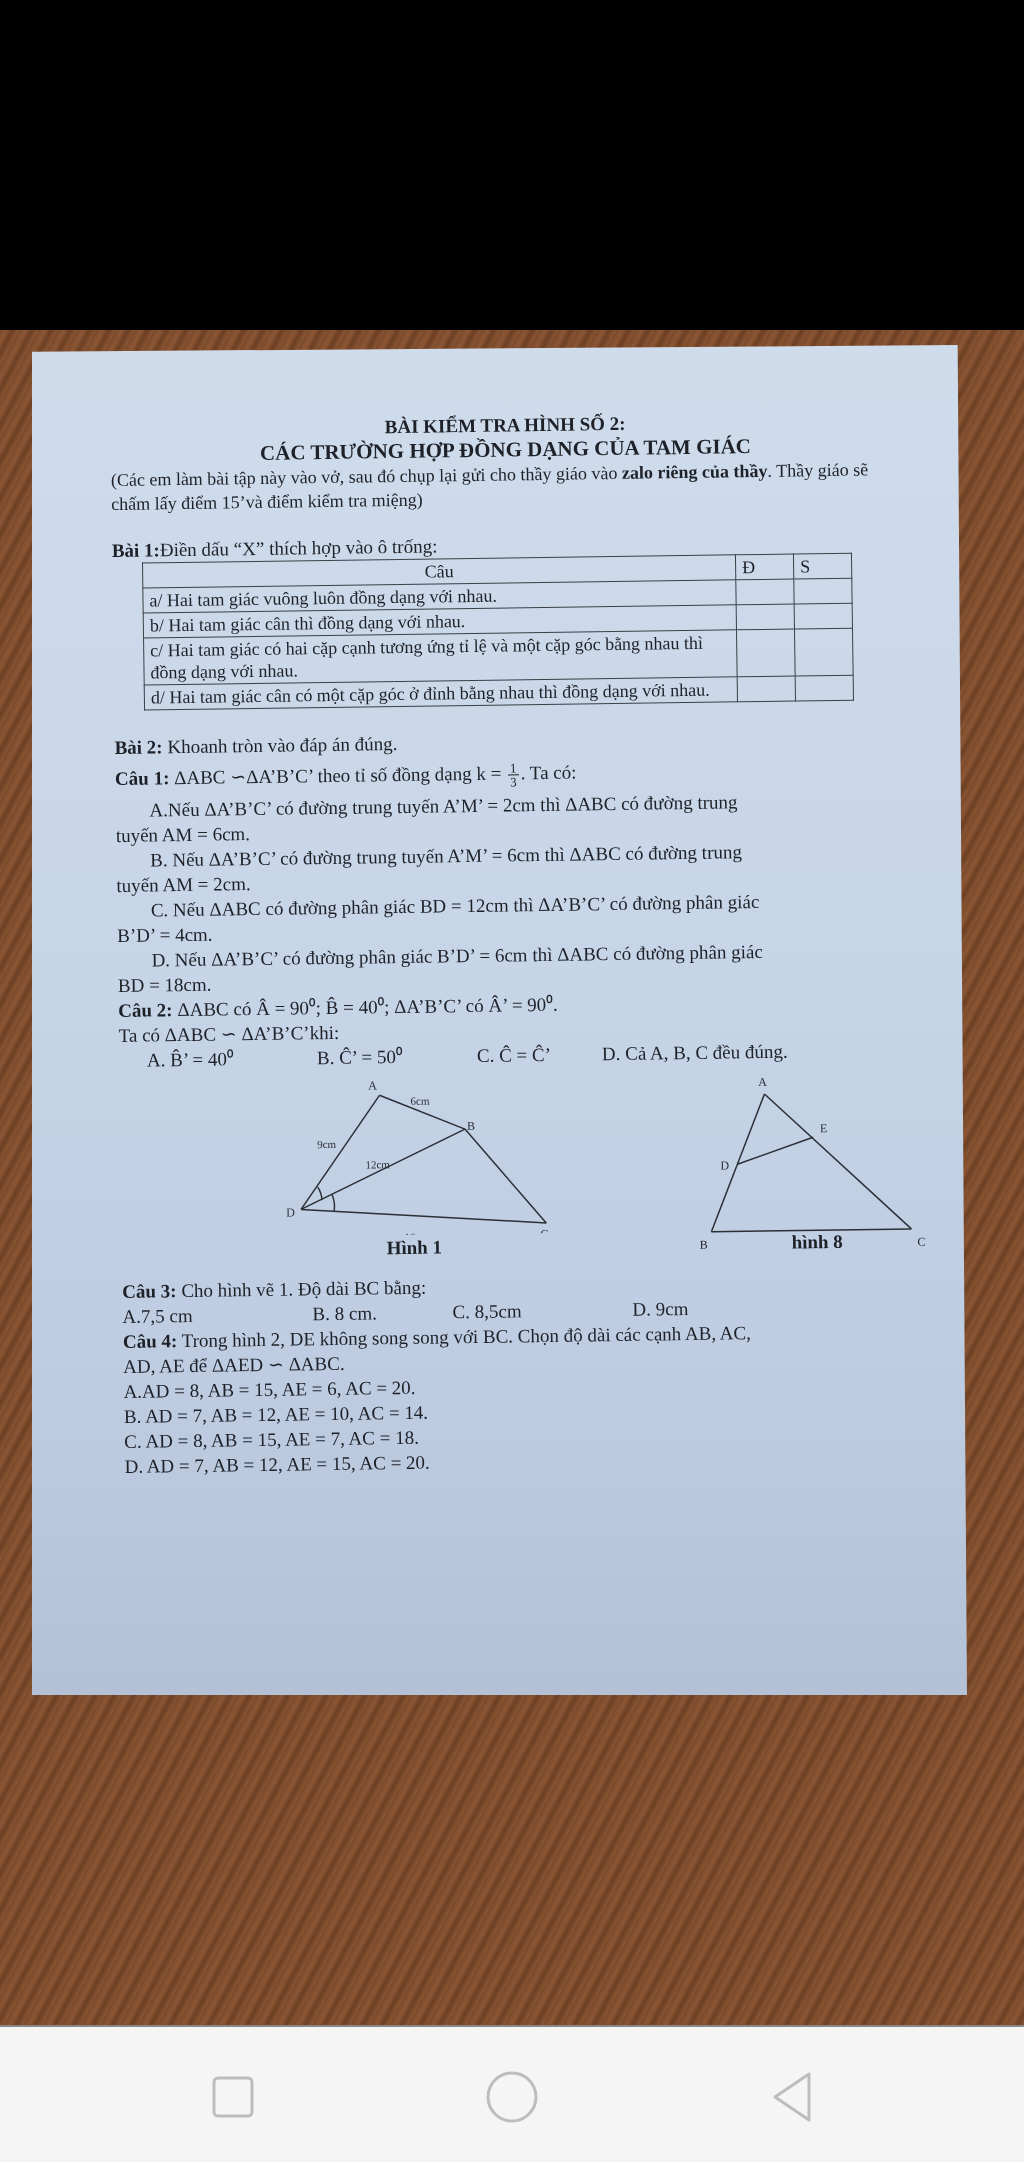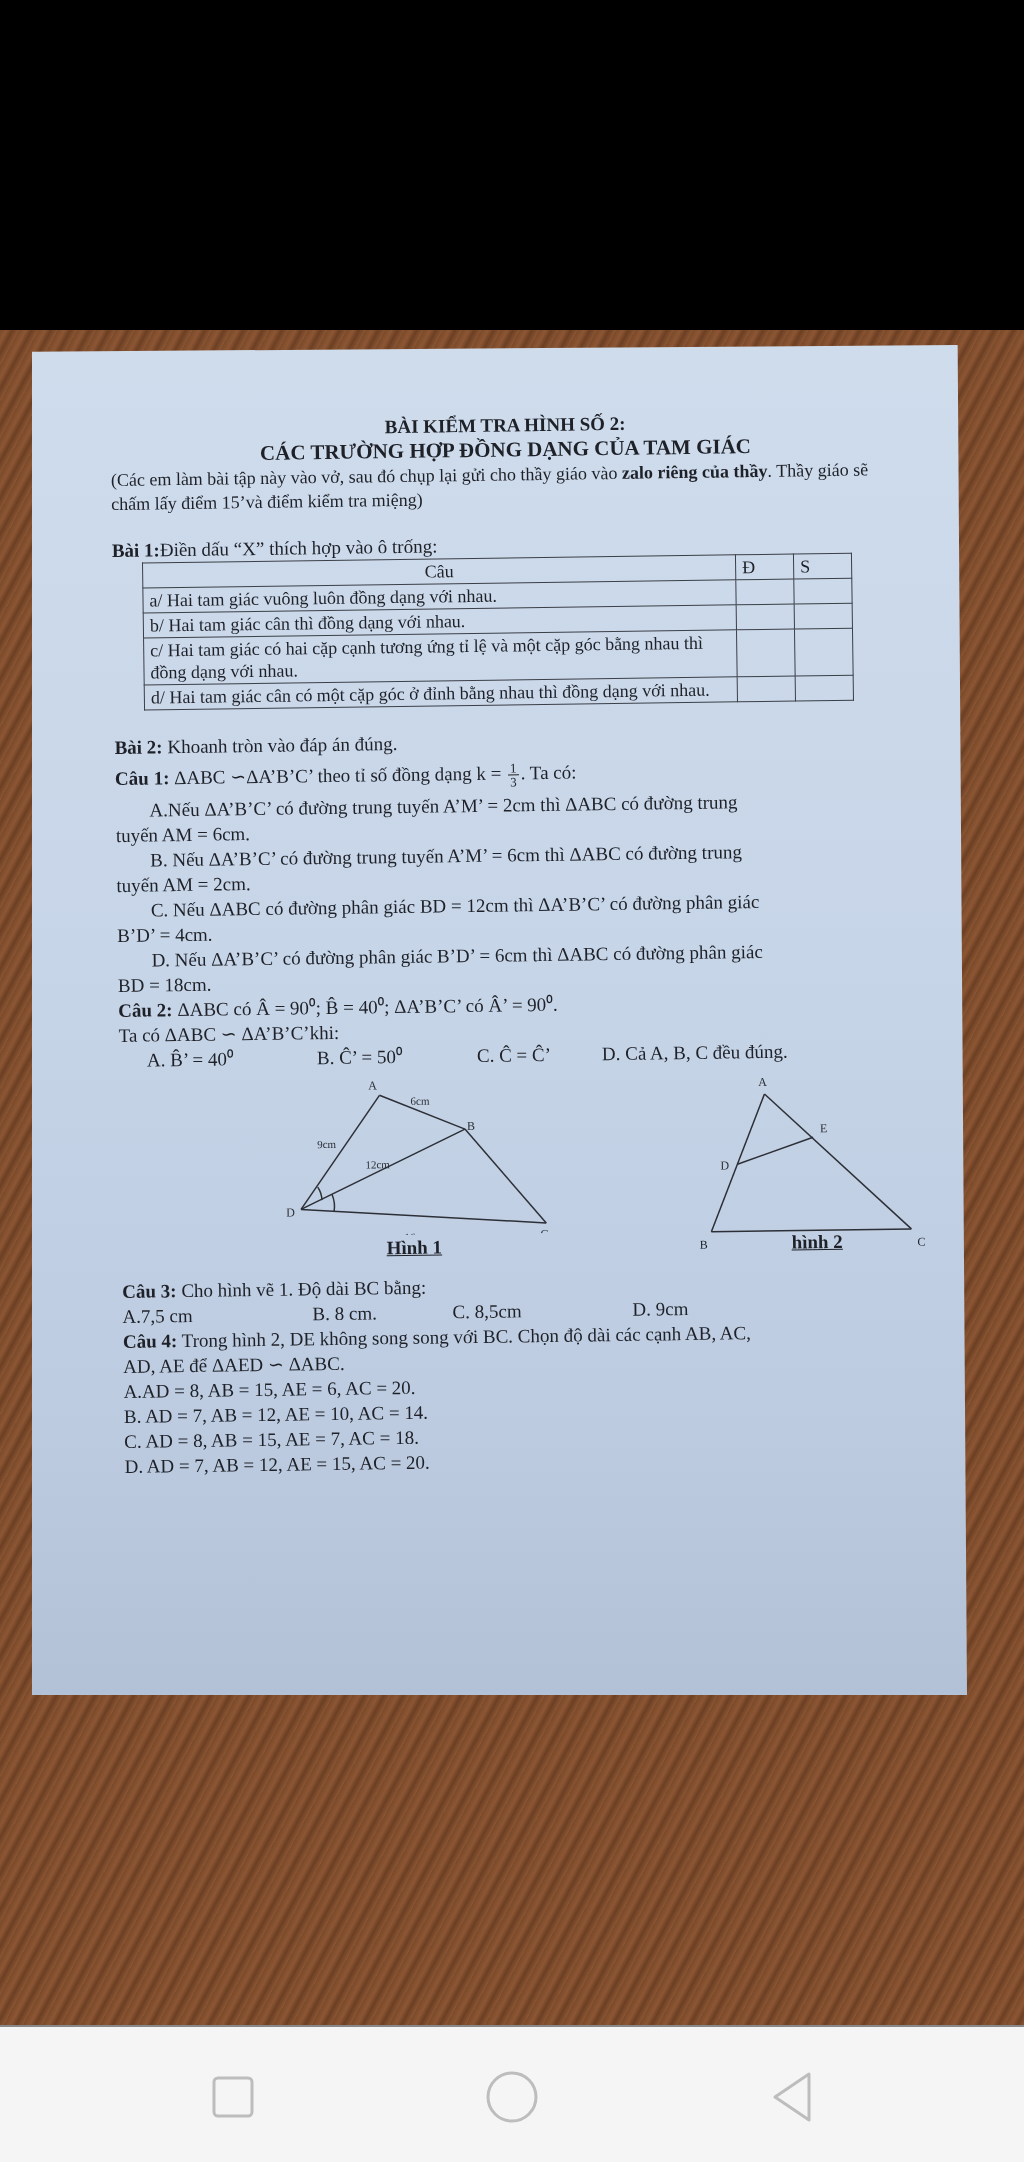--- a/index.html
+++ b/index.html
@@ -36,7 +36,7 @@
   .opt4 { display: flex; }
   .opt4 span { display: inline-block; }
   .figs { position: relative; height: 180px; margin-top: 6px; }
-  .fig-label { position: absolute; font-weight: bold; font-size: 19px; text-decoration: underline; }
+  .fig-label { position: absolute; font-weight: bold; font-size: 19px; }
   .frac { display: inline-flex; flex-direction: column; vertical-align: middle; font-size: 13px; line-height: 13px; text-align: center; margin: 0 2px; }
   .frac span:first-child { border-bottom: 1px solid #222; padding: 0 2px; }
   .navbar {

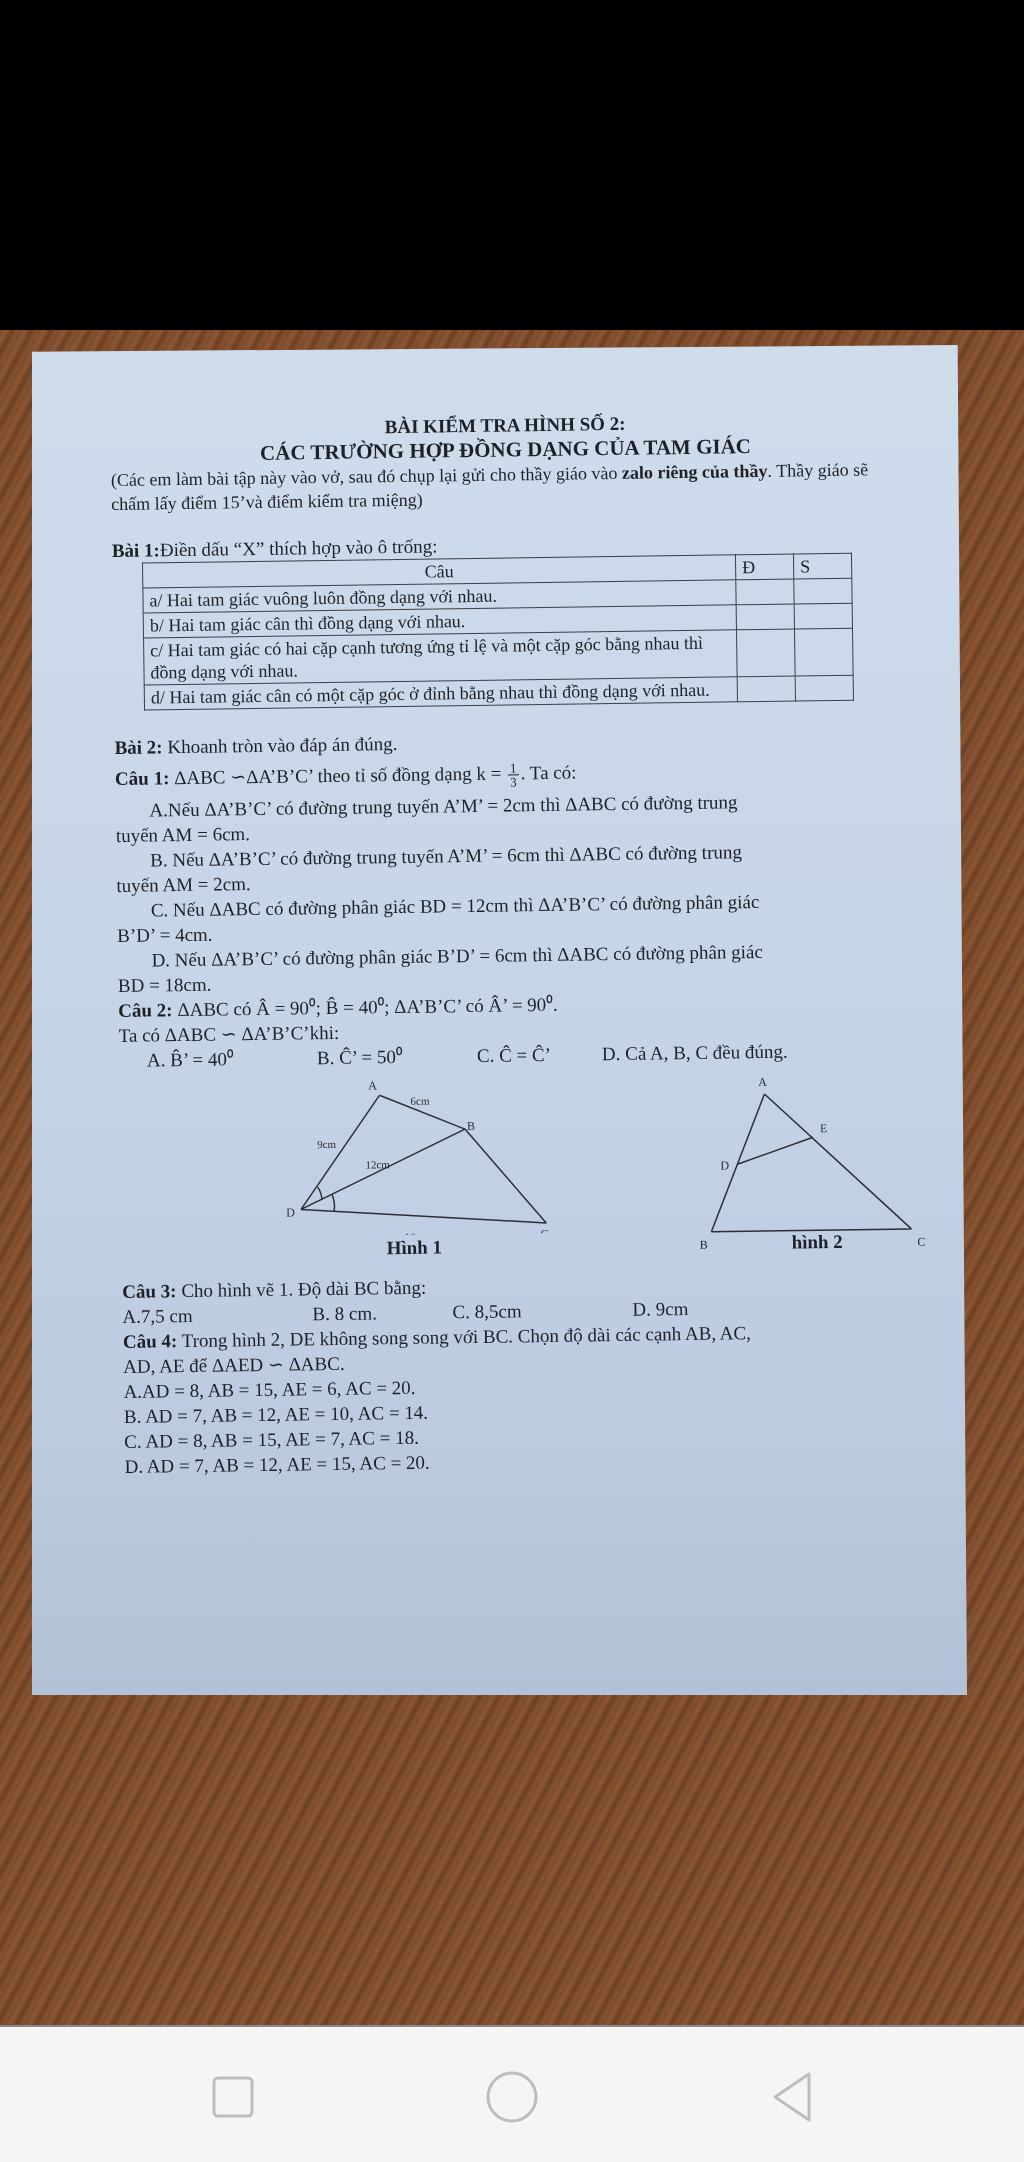--- a/index.html
+++ b/index.html
@@ -172,7 +172,7 @@
     </svg>
     <div style="position:absolute;left:578px;top:162px;font-size:12px">B</div>
     <div style="position:absolute;left:796px;top:162px;font-size:12px">C</div>
-    <div class="fig-label" style="left:670px;top:160px">hình 2</div>
+    <div class="fig-label" style="left:670px;top:160px">hình 8</div>
   </div>
 
   <div style="margin-top:20px">

